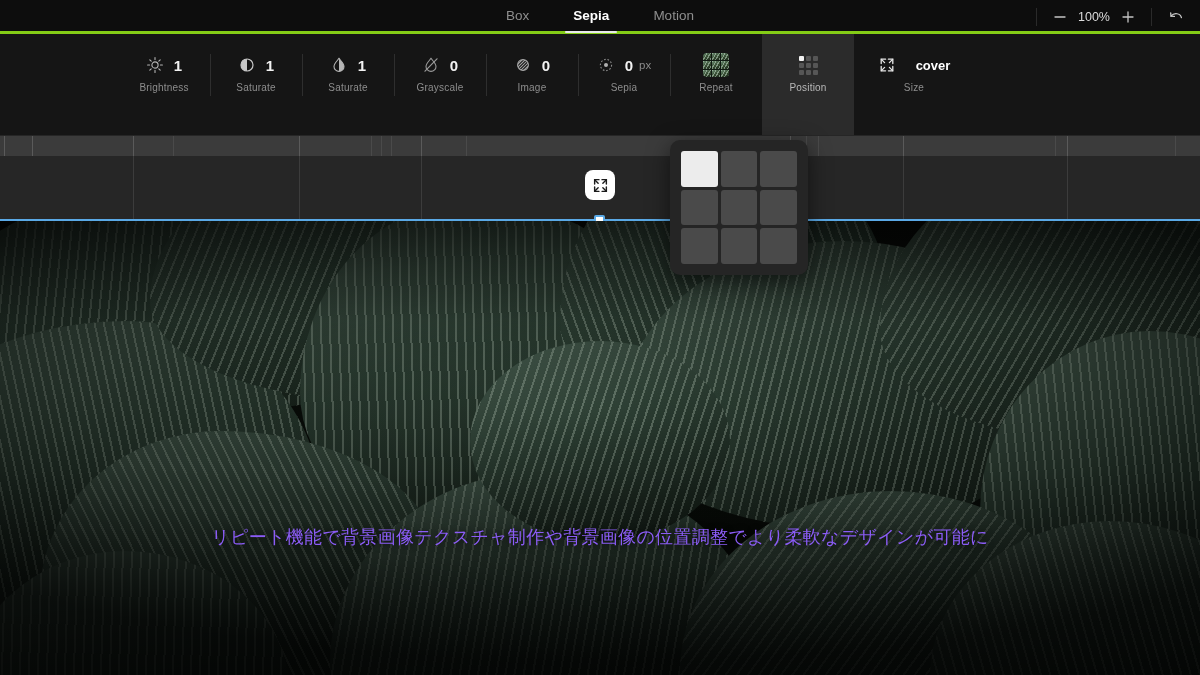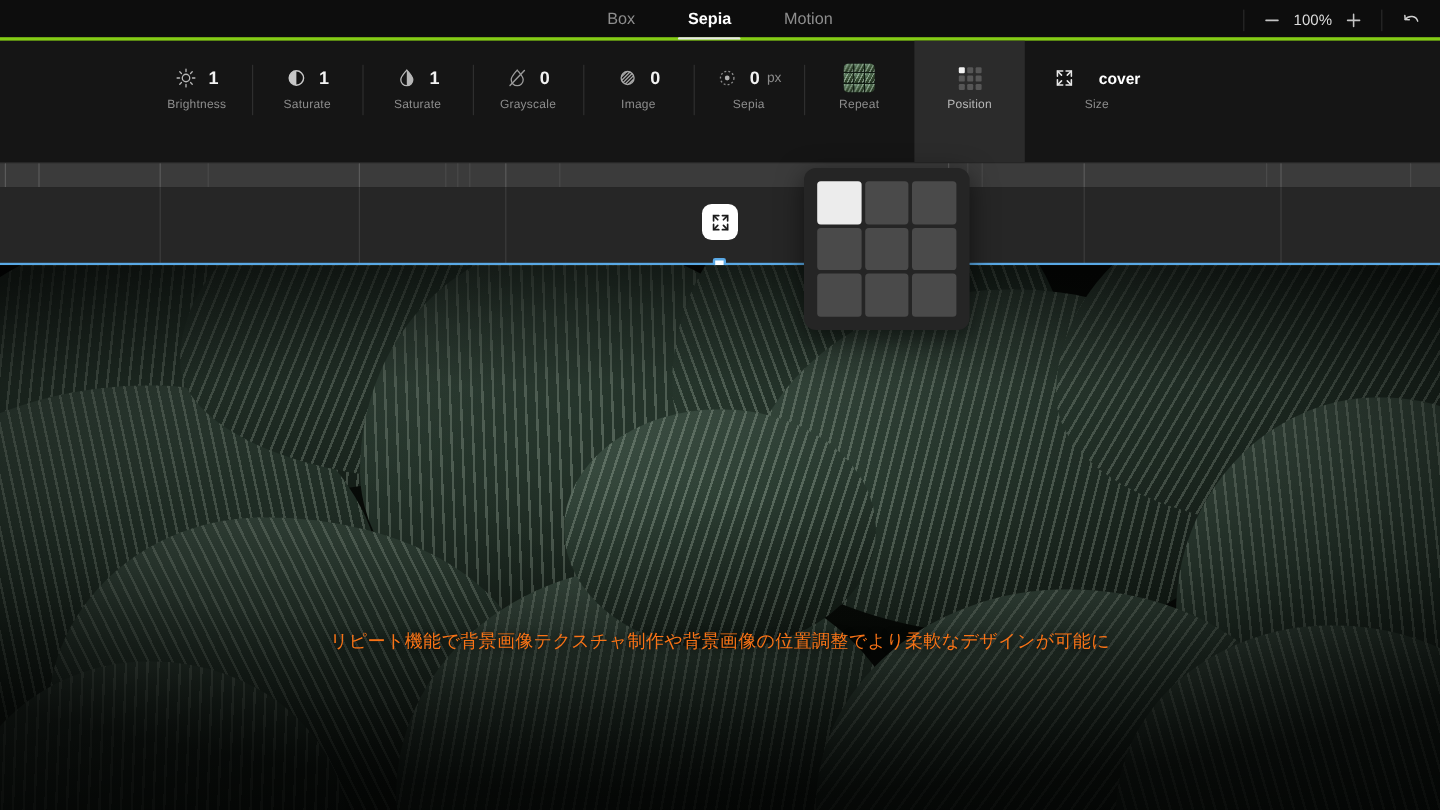--- a/index.html
+++ b/index.html
@@ -161,7 +161,7 @@
     text-shadow: 0 2px 10px rgba(0,0,0,.75), 0 0 28px rgba(0,0,0,.6);
   }
   .hero p {
-    margin-top: 19px; font-size: 15px; color: #f97316; font-weight: normal;
+    margin-top: 19px; font-size: 18px; color: #8b5cf6; font-weight: normal;
     letter-spacing: .3px;
     text-shadow: 0 1px 7px rgba(0,0,0,.85);
   }

